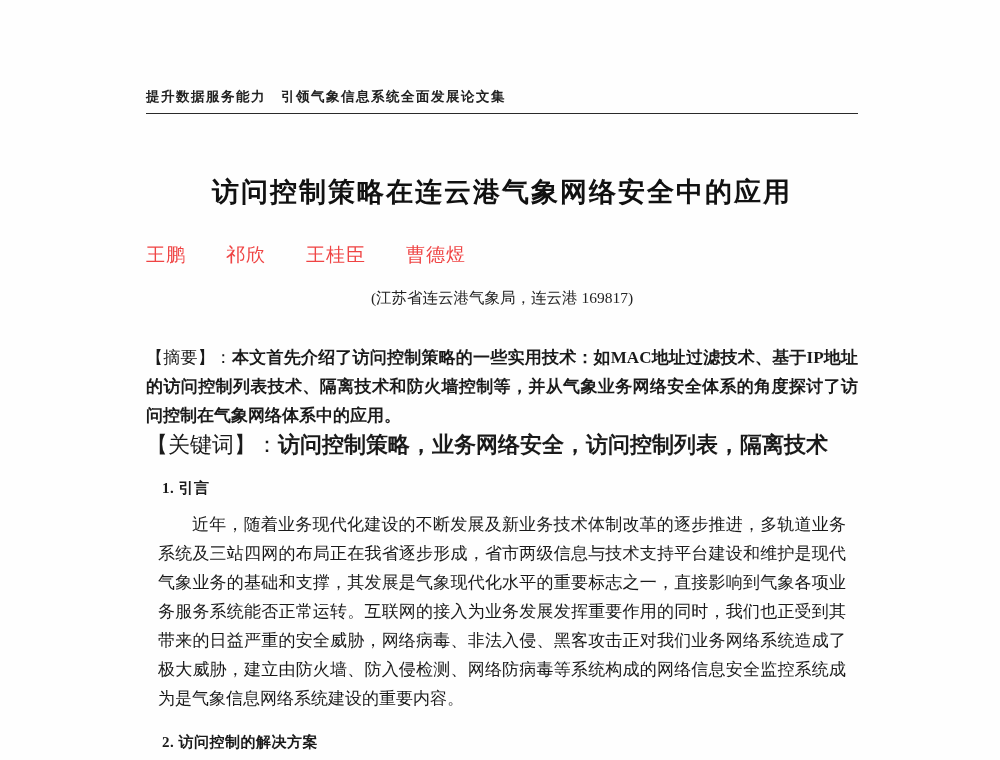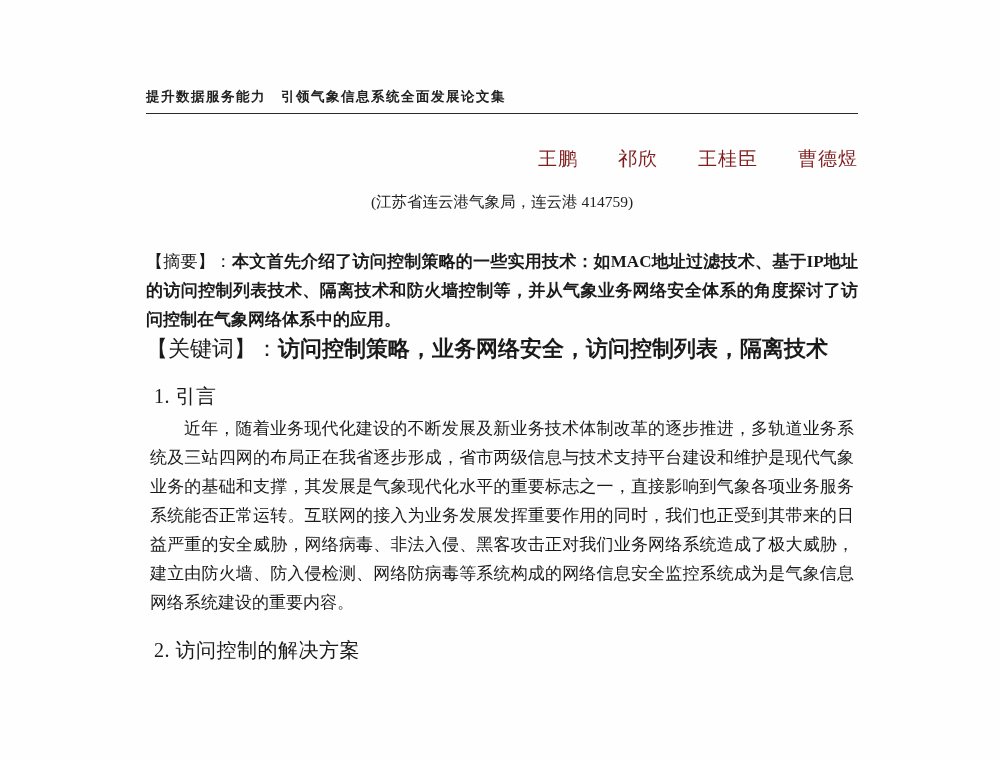--- a/index.html
+++ b/index.html
@@ -87,6 +87,7 @@
     <div class="running-header">提升数据服务能力　引领气象信息系统全面发展论文集</div>
     <hr class="header-rule">
 
+    <h1 class="paper-title">访问控制策略在连云港气象网络安全中的应用</h1>
 
     <div class="authors">王鹏　　祁欣　　王桂臣　　曹德煜</div>
 

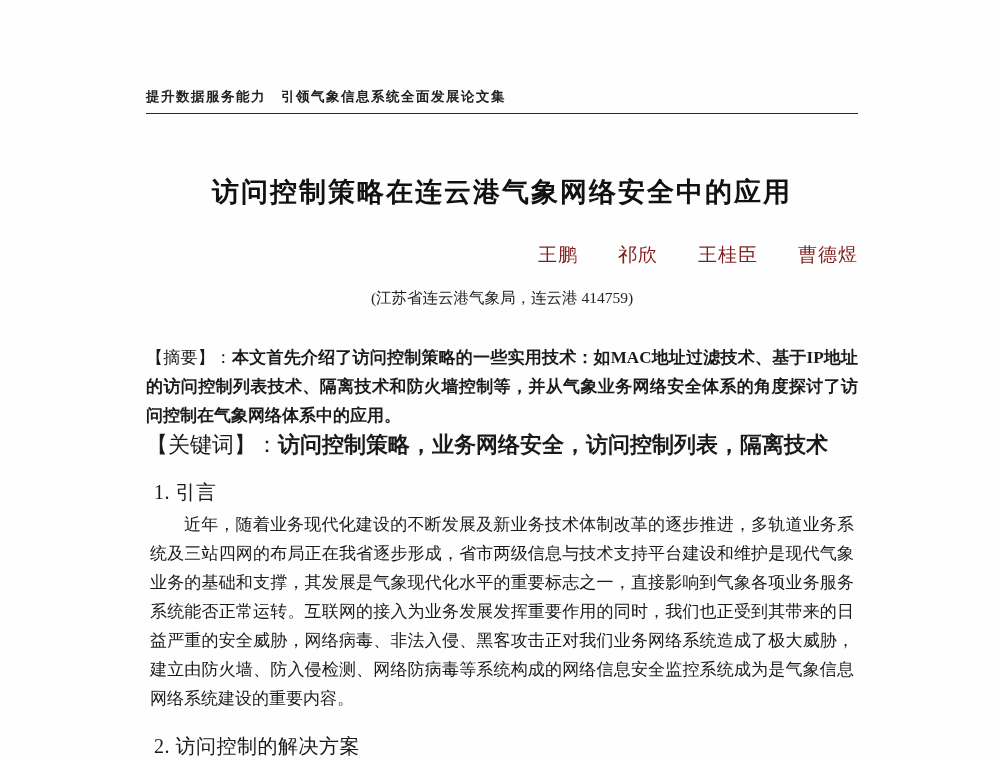--- a/index.html
+++ b/index.html
@@ -38,11 +38,11 @@
     color: #111;
   }
   .authors {
-    text-align: right;
+    text-align: left;
     font-size: 19px;
     letter-spacing: 1px;
     margin-top: 32px;
-    color: #7f1d1d;
+    color: #ef4444;
   }
   .affiliation {
     text-align: center;

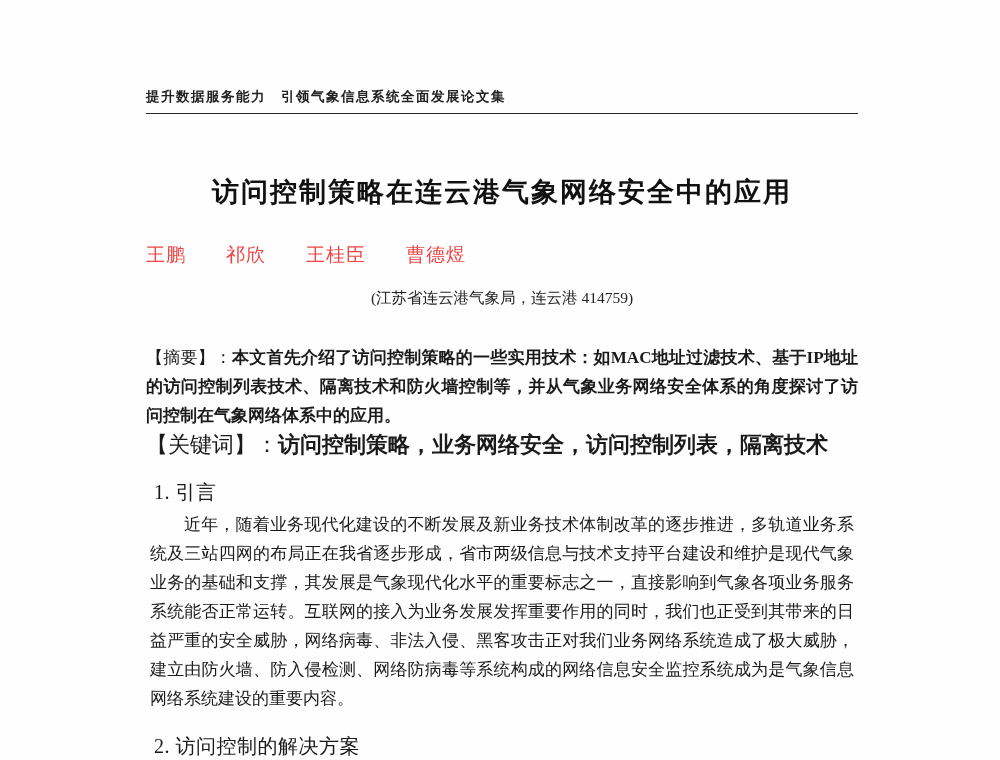--- a/index.html
+++ b/index.html
@@ -91,7 +91,7 @@
 
     <div class="authors">王鹏　　祁欣　　王桂臣　　曹德煜</div>
 
-    <div class="affiliation">(江苏省连云港气象局，连云港 414759)</div>
+    <div class="affiliation">(江苏省连云港气象局，连云港 169817)</div>
 
     <p class="abstract">
       <span class="label">【摘要】：</span><span>本文首先介绍了访问控制策略的一些实用技术：如MAC地址过滤技术、基于IP地址的访问控制列表技术、隔离技术和防火墙控制等，并从气象业务网络安全体系的角度探讨了访问控制在气象网络体系中的应用。</span>

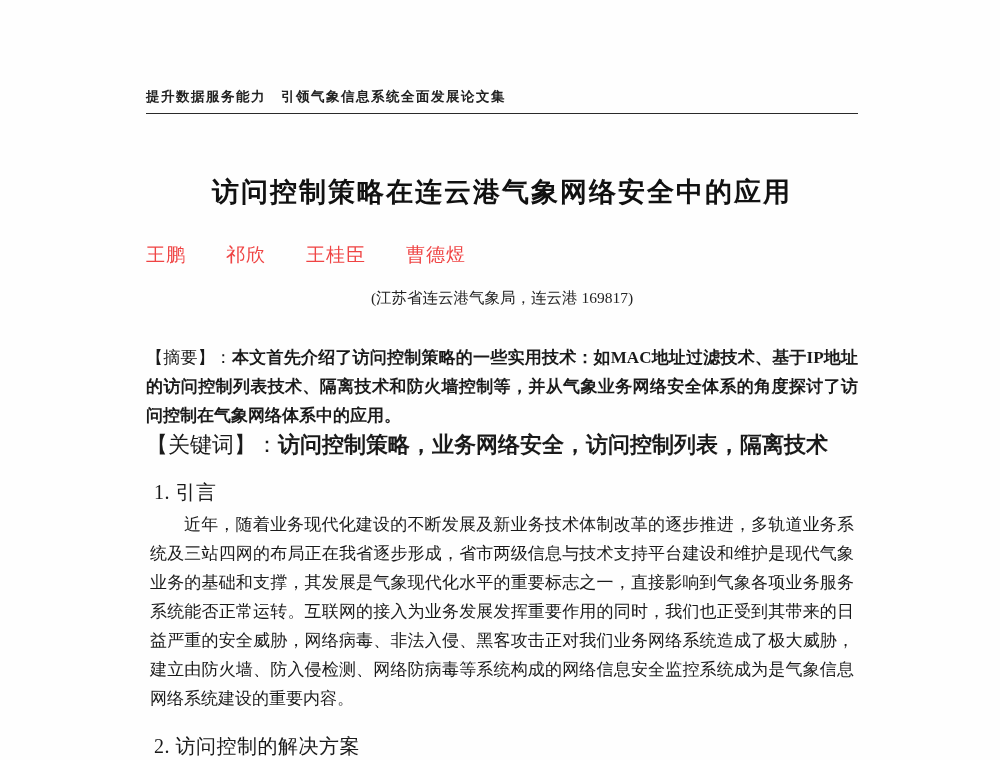--- a/index.html
+++ b/index.html
@@ -65,9 +65,9 @@
   }
   .label { font-weight: normal; }
   .section-heading {
-    font-size: 20px;
-    font-weight: normal;
-    margin: 20px 0 4px 8px;
+    font-size: 15px;
+    font-weight: bold;
+    margin: 20px 0 4px 16px;
     letter-spacing: 0.5px;
   }
   .body-para {

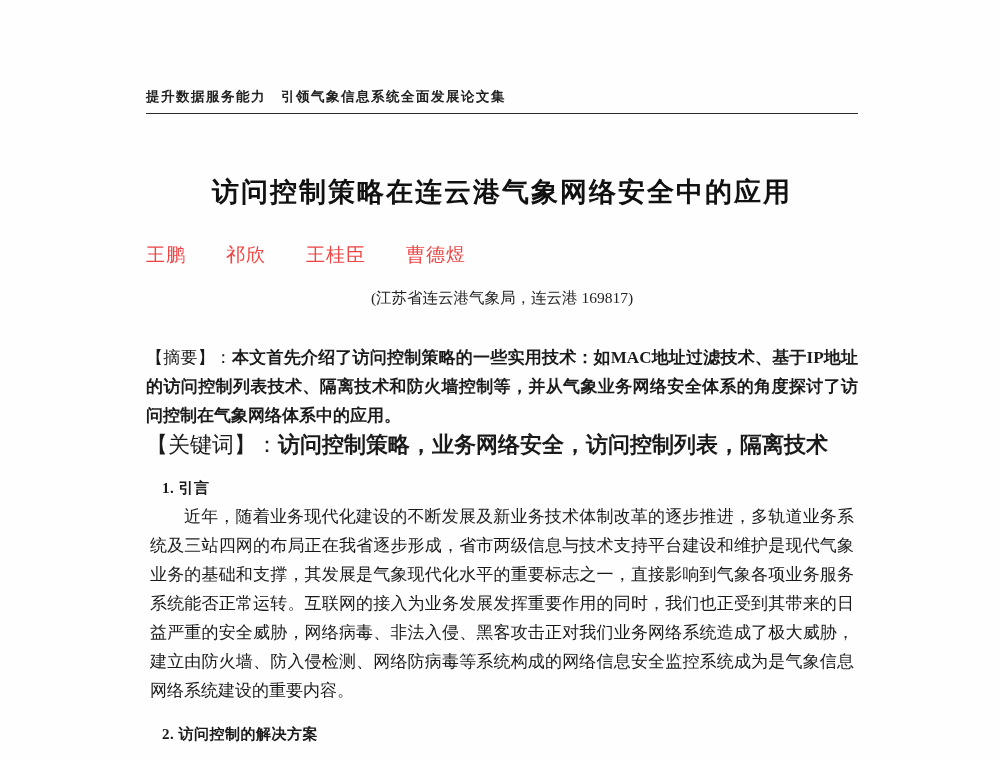--- a/index.html
+++ b/index.html
@@ -75,7 +75,7 @@
     line-height: 29px;
     text-align: justify;
     text-indent: 2em;
-    margin: 4px;
+    margin: 12px;
   }
 </style>
 </head>

